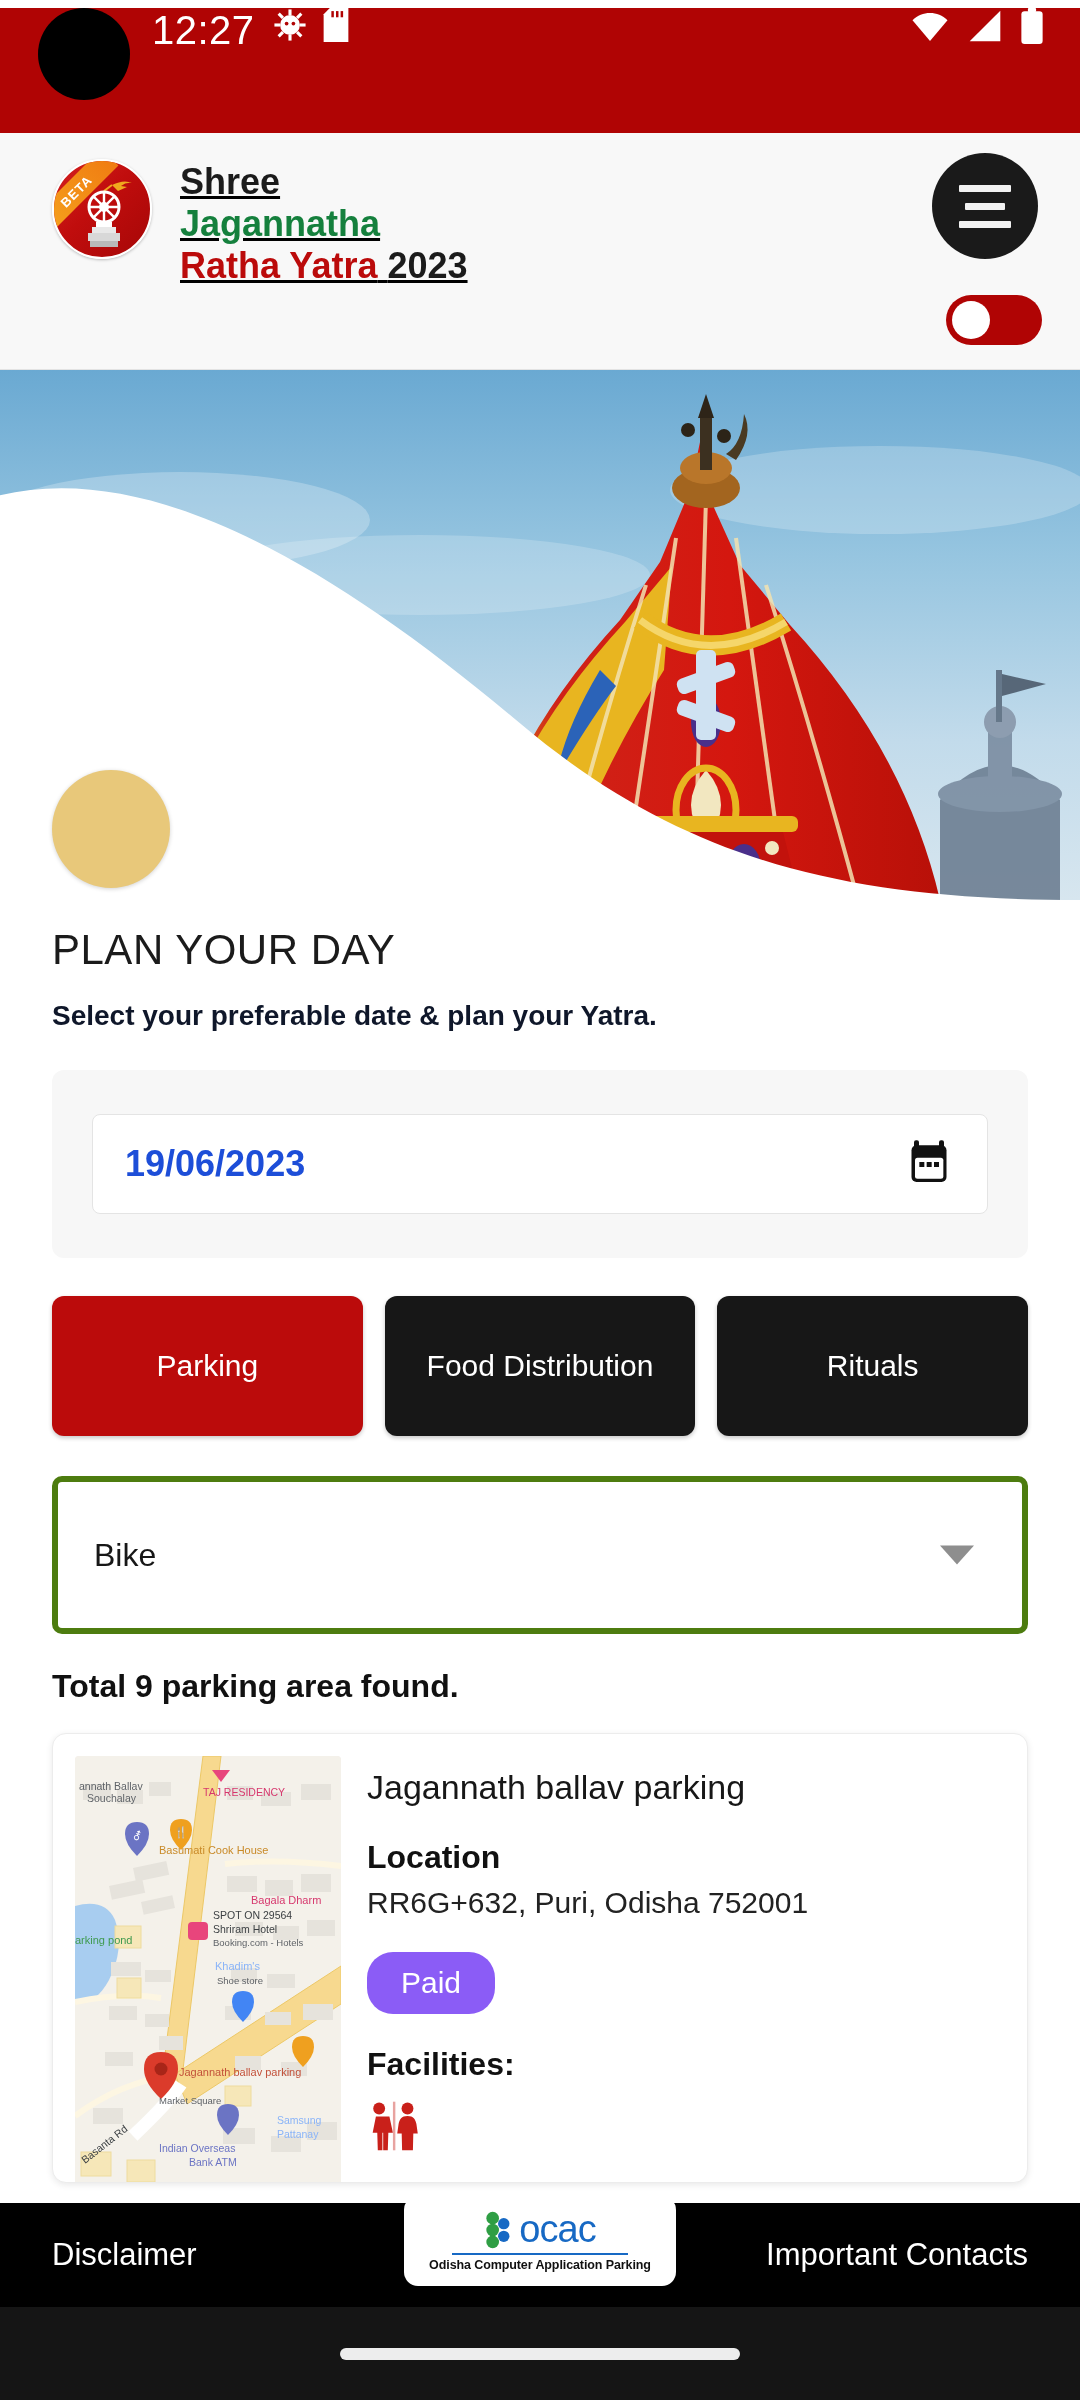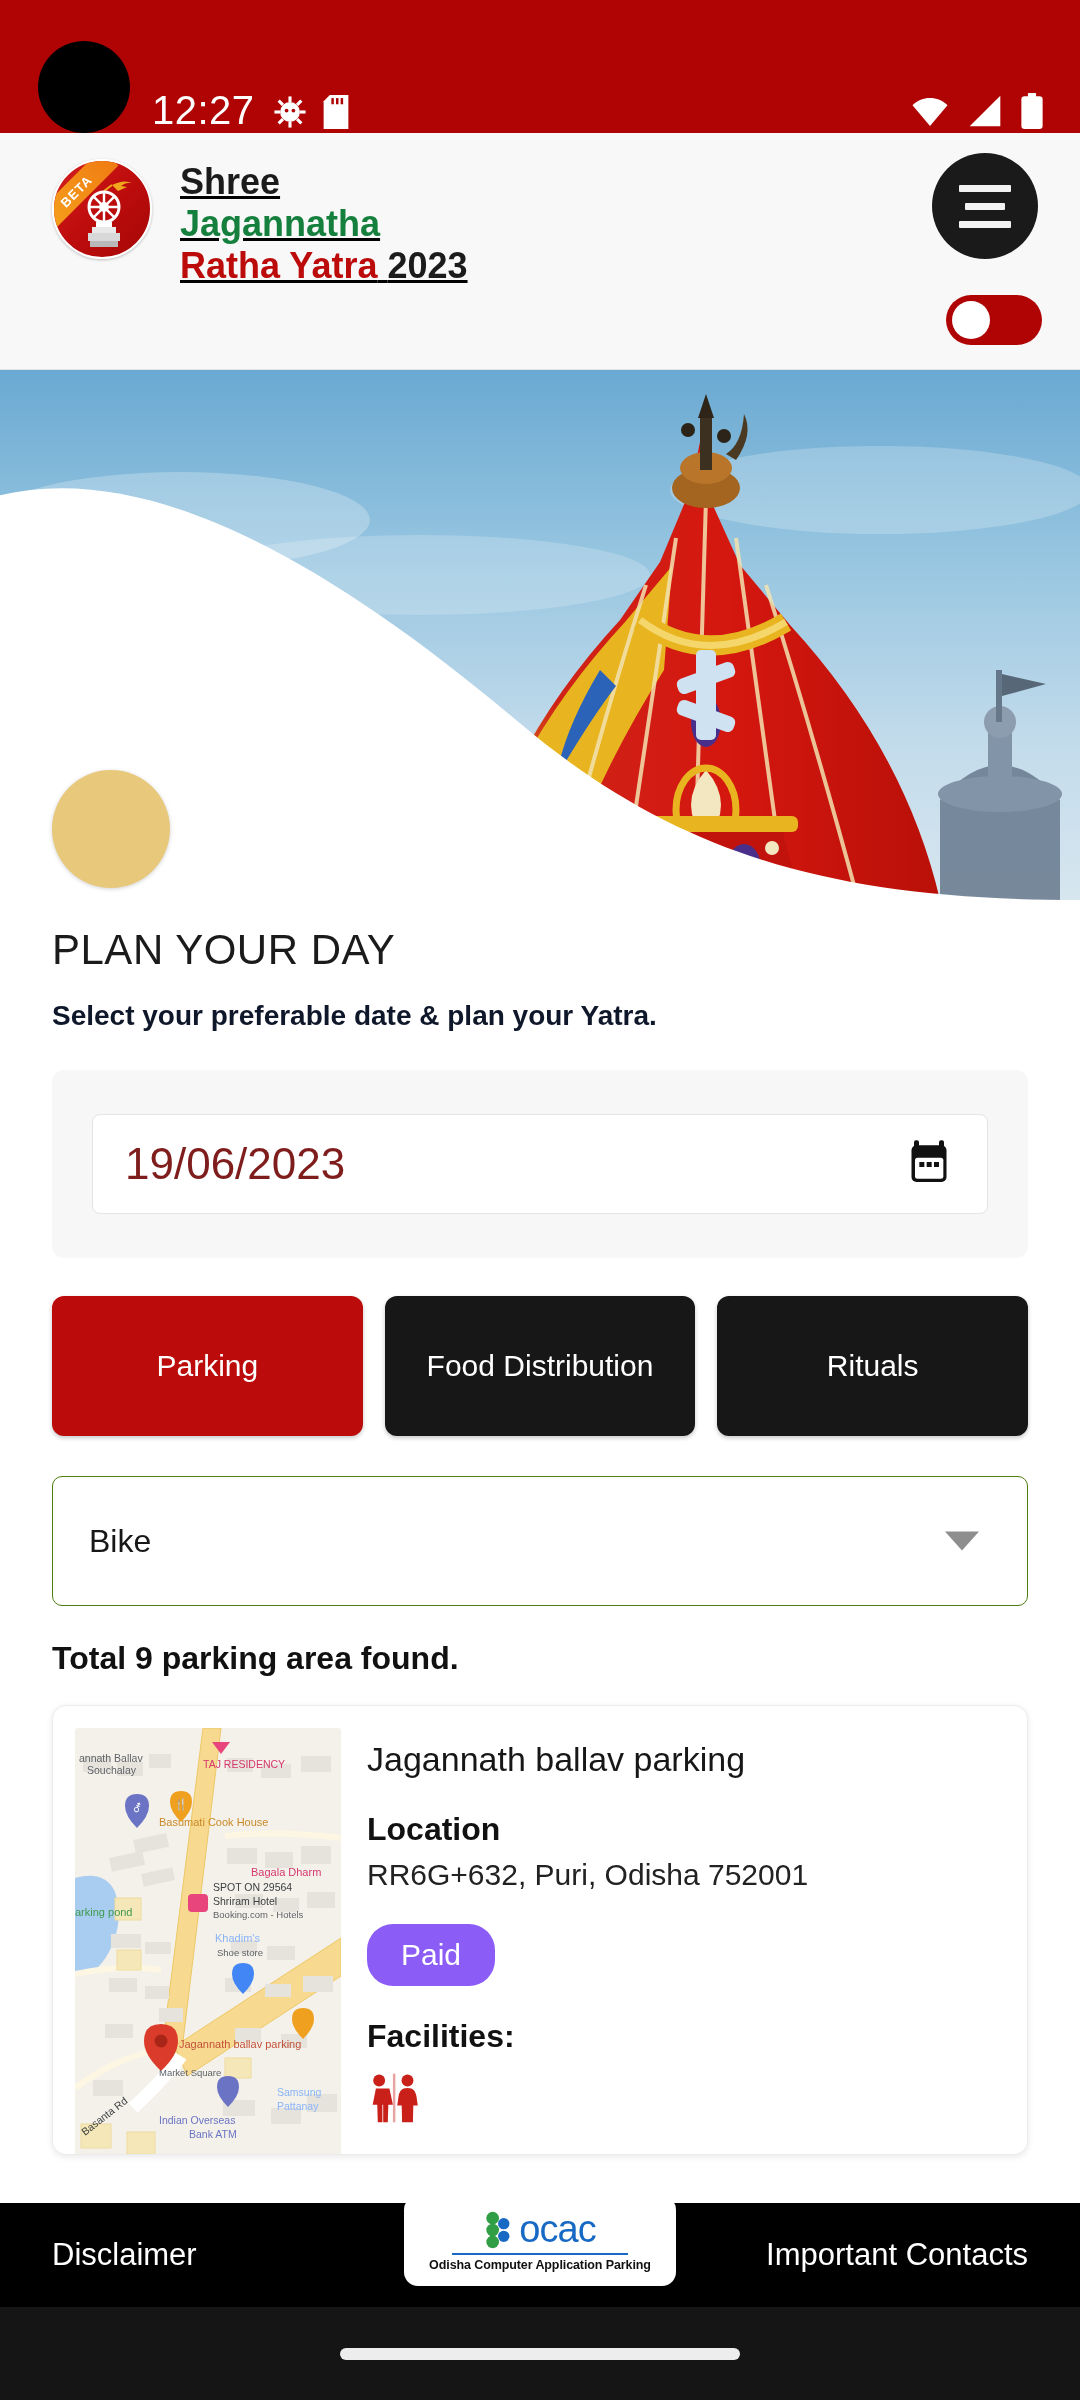--- a/index.html
+++ b/index.html
@@ -13,8 +13,8 @@
 
   
   .statusbar {
-    position: absolute; top:0; left:0; width:1080px; height:133px;
-    background:#b00404; display:flex; align-items:flex-end;
+    position: absolute; top:8px; left:0; width:1080px; height:133px;
+    background:#b00404; display:flex; align-items:flex-start;
   }
   .camera-hole {
     width:92px; height:92px; border-radius:50%; background:#000;

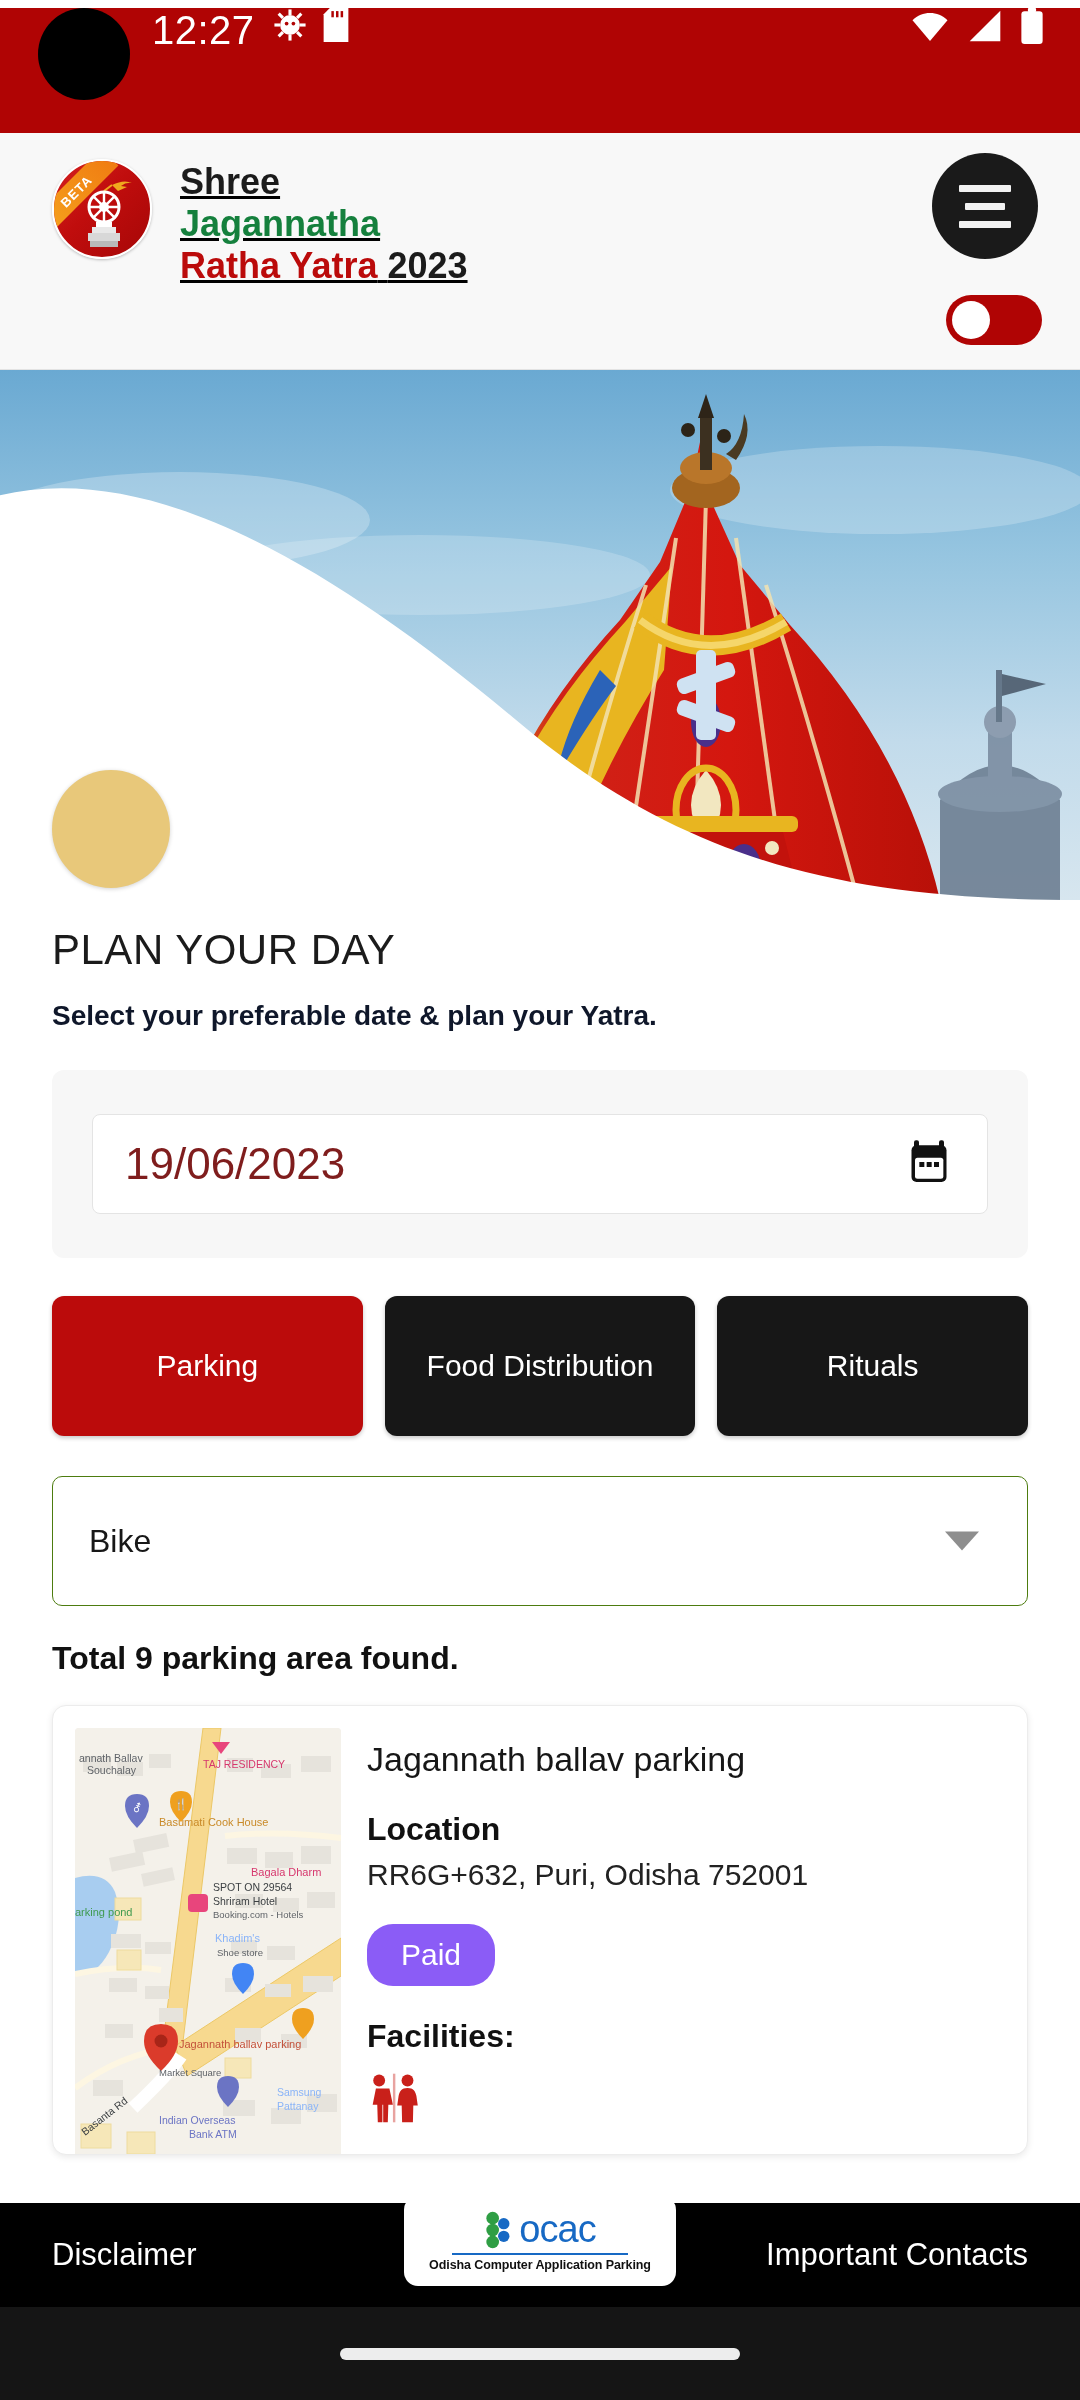--- a/index.html
+++ b/index.html
@@ -110,7 +110,7 @@
     position:relative; background:#fff; border:1px solid #e4e4e4; border-radius:8px;
     height:100px; display:flex; align-items:center; padding:0 32px;
   }
-  .date-value { font-size:44px; color:#7f1d1d; }
+  .date-value { font-size:36px; color:#1d4ed8;font-weight:bold; }
   .cal-icon { position:absolute; right:38px; top:50%; transform:translateY(-50%); }
 
   

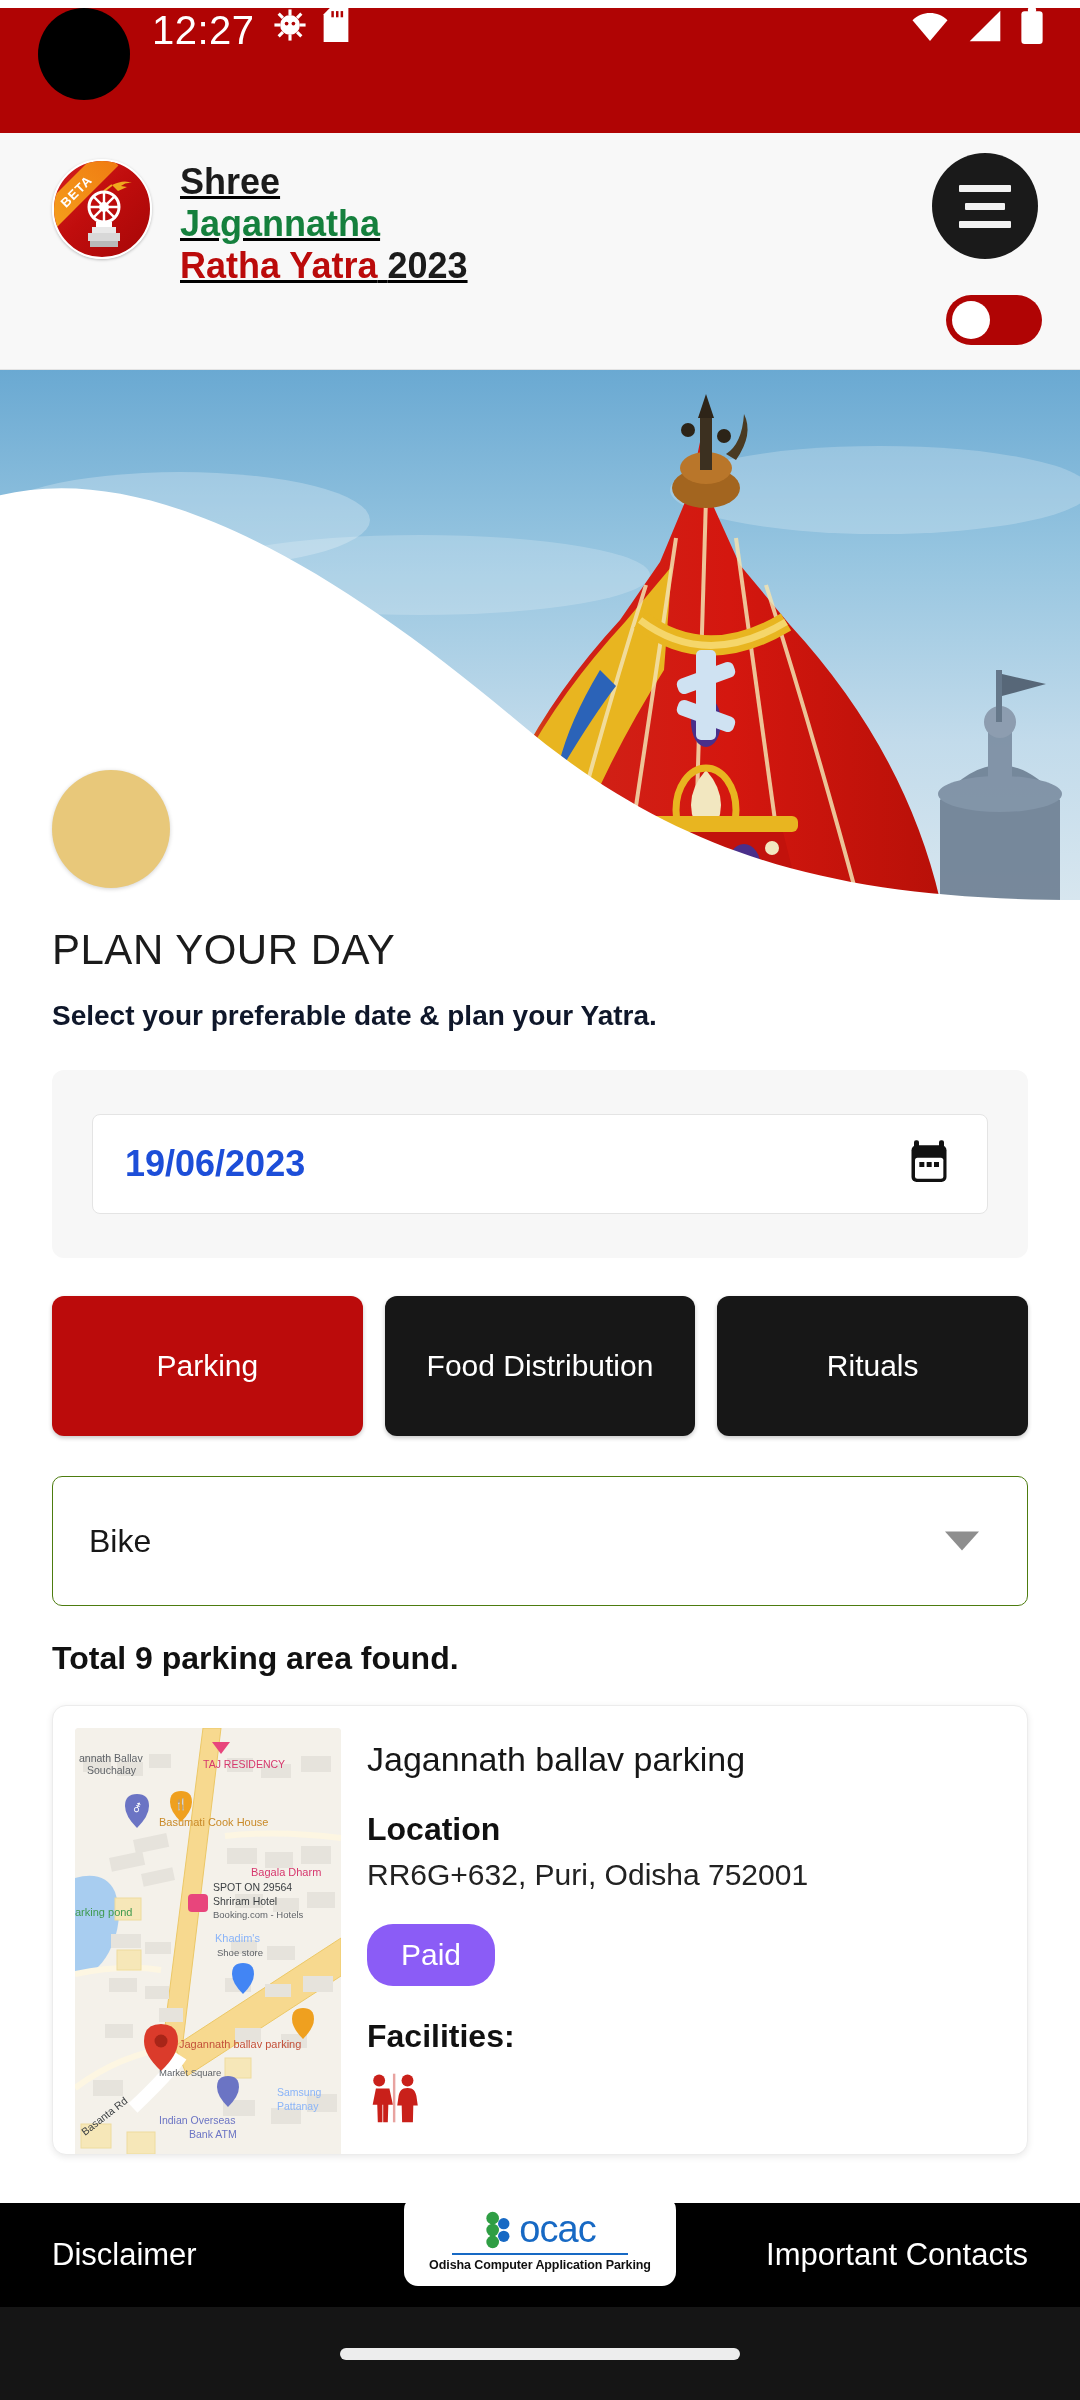--- a/index.html
+++ b/index.html
@@ -127,7 +127,7 @@
   
   .select-wrap { margin:40px 52px 0 52px; }
   .select-box {
-    position:relative; height:130px; border:1px solid #4d7c0f; border-radius:10px;
+    position:relative; height:158px; border:6px solid #4d7c0f; border-radius:10px;
     background:#fff; display:flex; align-items:center; padding:0 36px;
     cursor:pointer;
   }

